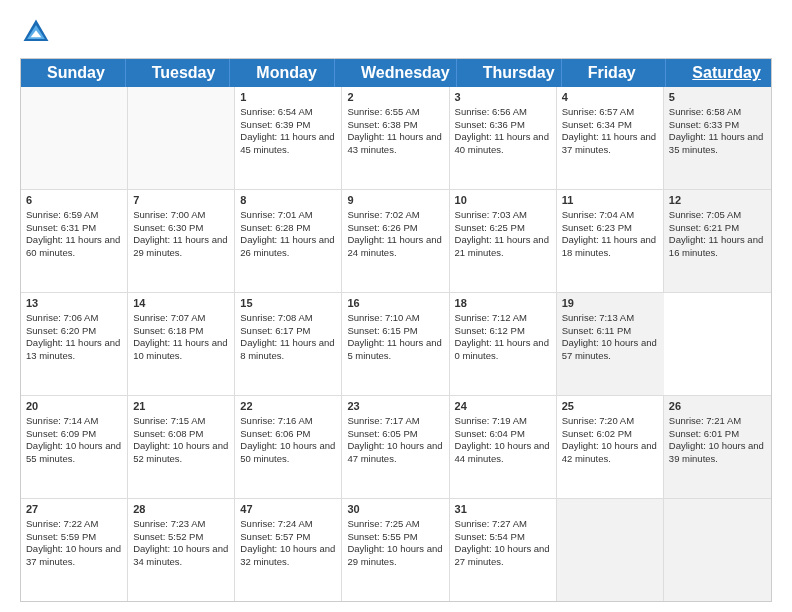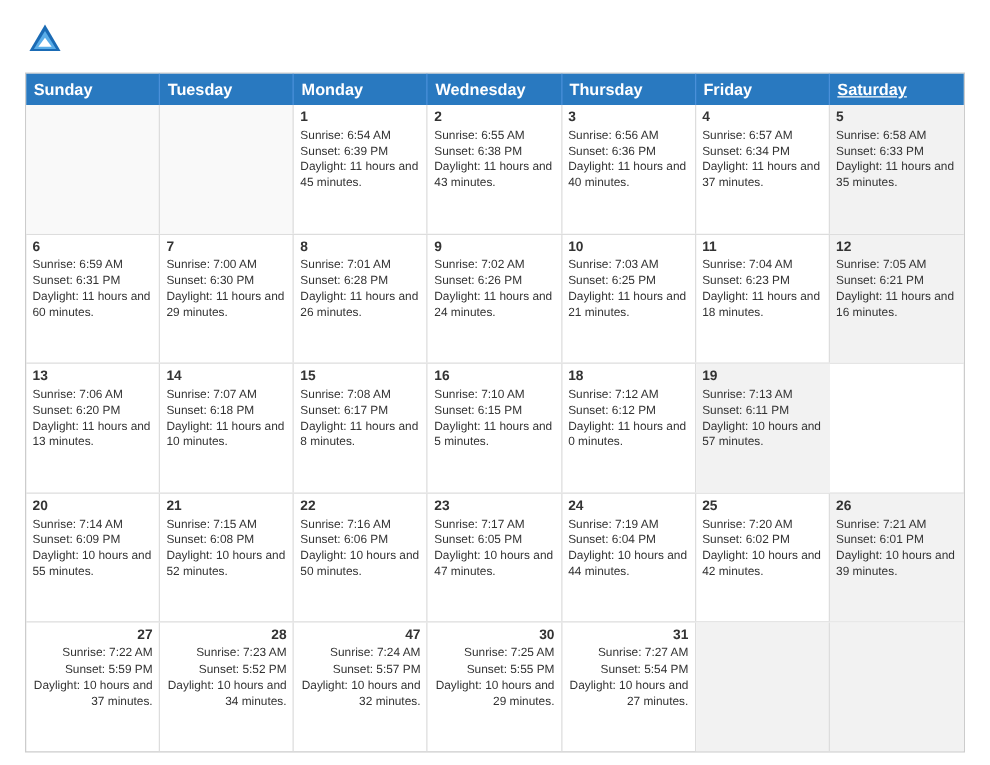--- a/index.html
+++ b/index.html
@@ -65,11 +65,12 @@
     }
     .cal-header-cell {
       color: #fff;
-      font-size: 13px;
+      font-size: 16px;
       font-weight: bold;
       padding: 5px 6px;
       text-align: left;
       border-right: 1px solid #4a90d9;
+      margin-left: 20px;
     }
     .cal-header-cell:last-child { border-right: none; text-decoration: underline; }
     .cal-body {

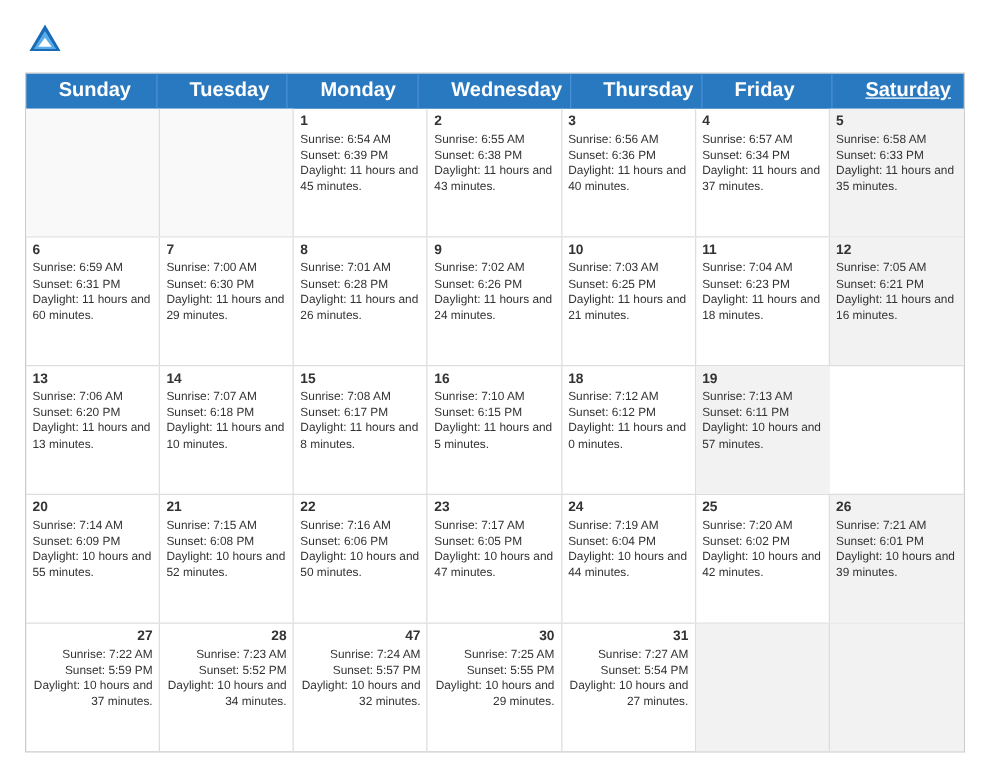--- a/index.html
+++ b/index.html
@@ -84,7 +84,7 @@
       flex: 1;
       border-bottom: 1px solid #ddd;
     }
-    .cal-row:last-child { border-bottom: none; text-align: right; }
+    .cal-row:last-child { border-bottom: none; }
     .cal-cell {
       border-right: 1px solid #ddd;
       padding: 3px 5px;

